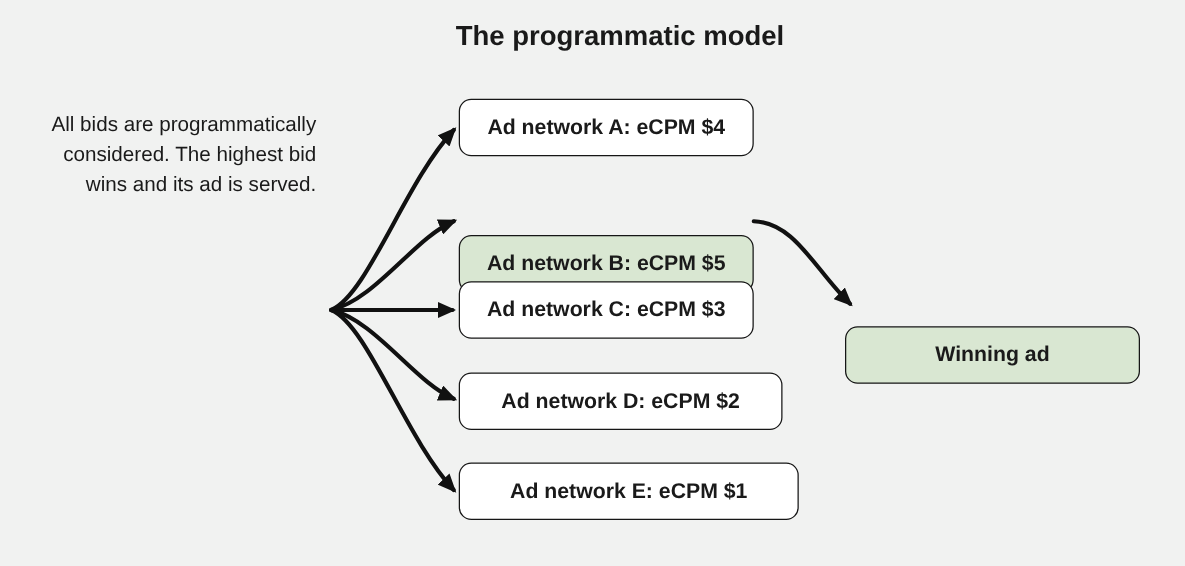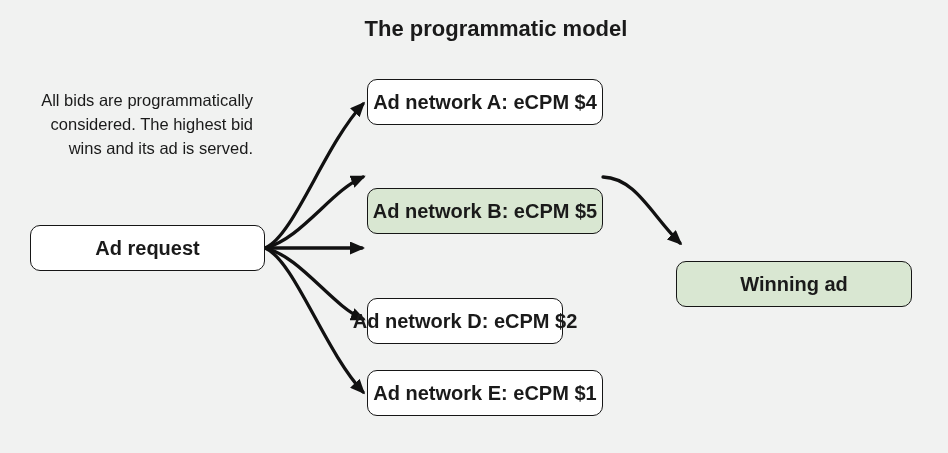--- a/index.html
+++ b/index.html
@@ -69,7 +69,7 @@
     display: flex;
     align-items: center;
     justify-content: center;
-    font-size: 20px;
+    font-size: 17px;
     font-weight: 700;
     color: var(--text);
     white-space: nowrap;

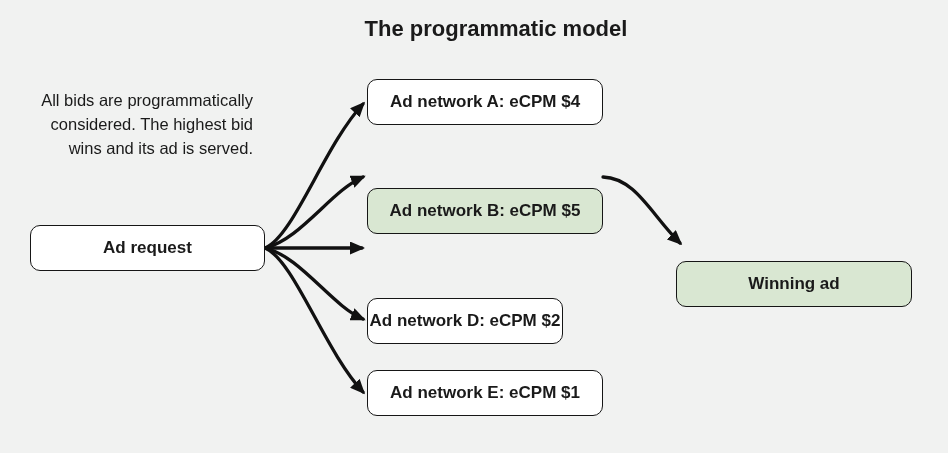--- a/index.html
+++ b/index.html
@@ -111,9 +111,6 @@
     <path class="flow" d="M603,177 C636,178 652,216 680,243" marker-end="url(#ah)"></path>
   </svg>
 
-  <div class="box ad-request">
-    <span>Ad request</span>
-  </div>
 
   <div class="box net-a">
     <span>Ad network A: eCPM $4</span>

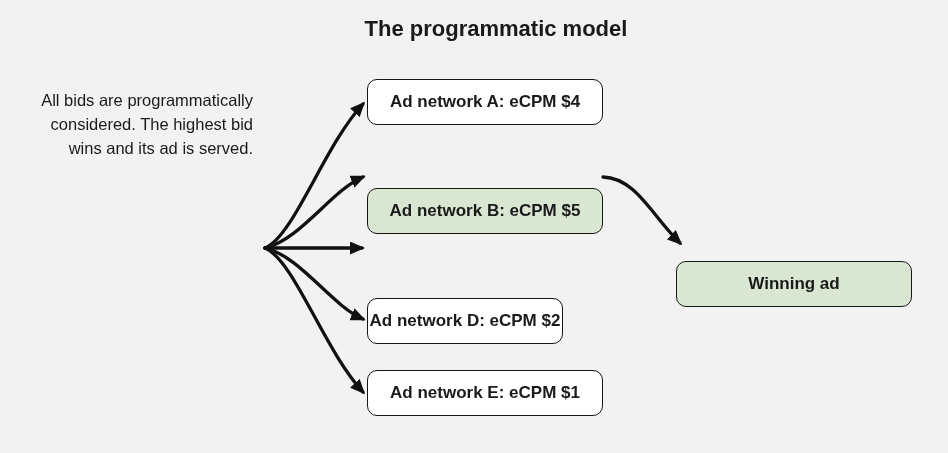--- a/index.html
+++ b/index.html
@@ -120,6 +120,9 @@
     <span>Ad network B: eCPM $5</span>
   </div>
 
+  <div class="box net-c">
+    <span>Ad network C: eCPM $3</span>
+  </div>
 
   <div class="box net-d">
     <span>Ad network D: eCPM $2</span>

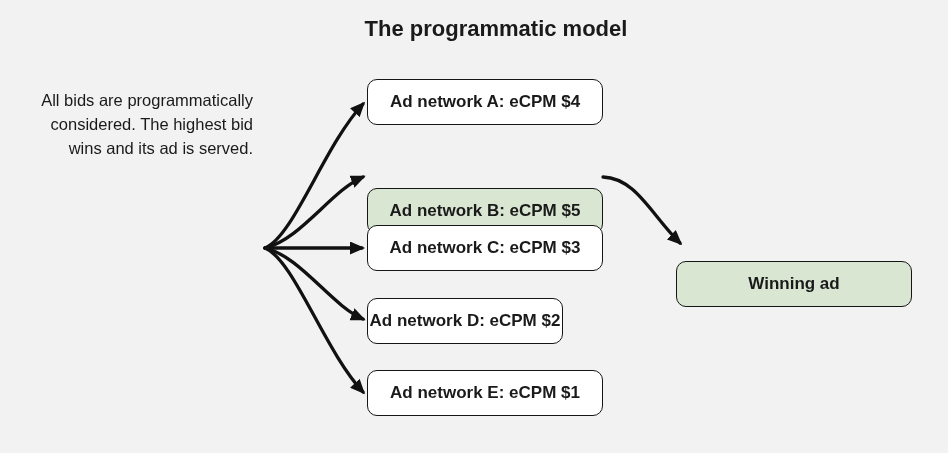--- a/index.html
+++ b/index.html
@@ -80,7 +80,7 @@
   .box.net-a      { left: 367px; top: 79px;  width: 236px; }
   .box.net-b      { left: 367px; top: 152px; width: 236px; }
   .box.net-c      { left: 367px; top: 225px; width: 236px; }
-  .box.net-d      { left: 367px; top: 298px; width: 196px; }
+  .box.net-d      { left: 367px; top: 298px; width: 259px; }
   .box.net-e      { left: 367px; top: 370px; width: 236px; }
   .box.winning    { left: 676px; top: 225px; width: 236px; }
 </style>

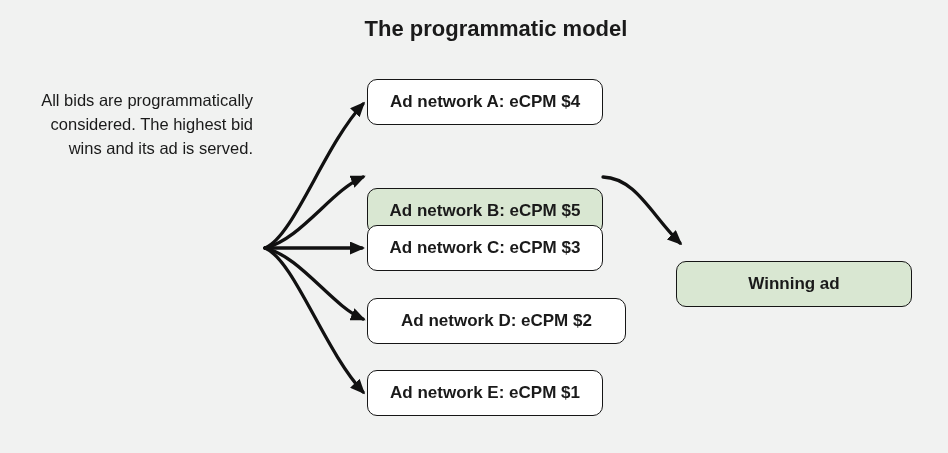--- a/index.html
+++ b/index.html
@@ -81,7 +81,7 @@
   .box.net-b      { left: 367px; top: 152px; width: 236px; }
   .box.net-c      { left: 367px; top: 225px; width: 236px; }
   .box.net-d      { left: 367px; top: 298px; width: 259px; }
-  .box.net-e      { left: 367px; top: 370px; width: 236px; }
+  .box.net-e      { left: 367px; top: 370px; width: 272px; }
   .box.winning    { left: 676px; top: 225px; width: 236px; }
 </style>
 </head>

